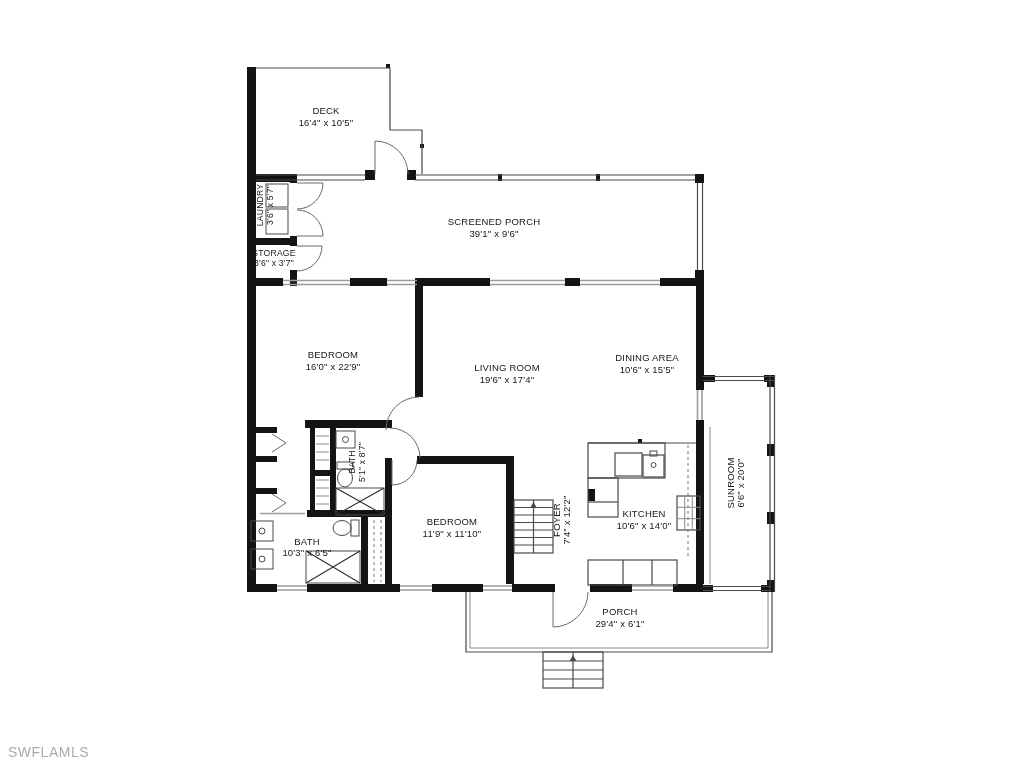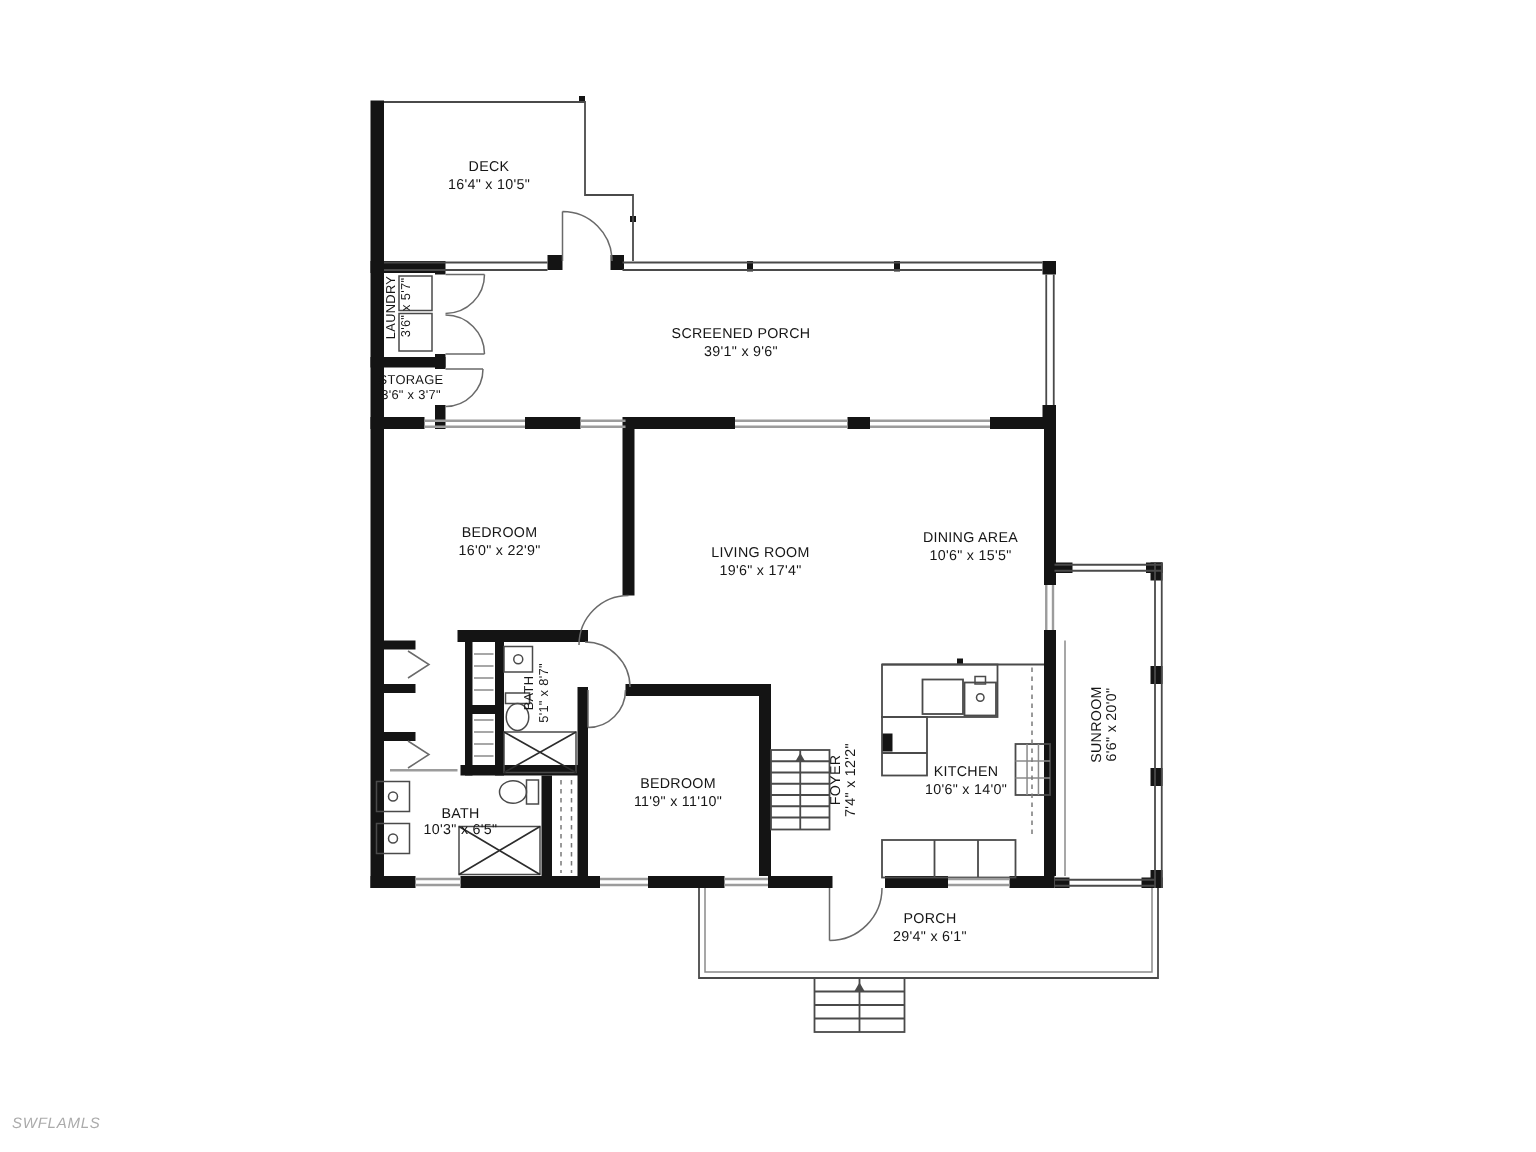--- a/index.html
+++ b/index.html
@@ -19,7 +19,7 @@
   text{fill:#161616;font-size:9.5px;letter-spacing:.2px;}
   text.sm{font-size:8.6px;}
   .watermark{position:absolute;left:8px;top:744px;color:#ababab;
-     font-size:10px;letter-spacing:.5px;font-style:italic;}
+     font-size:14px;letter-spacing:.5px;}
 </style>
 </head>
 <body>

